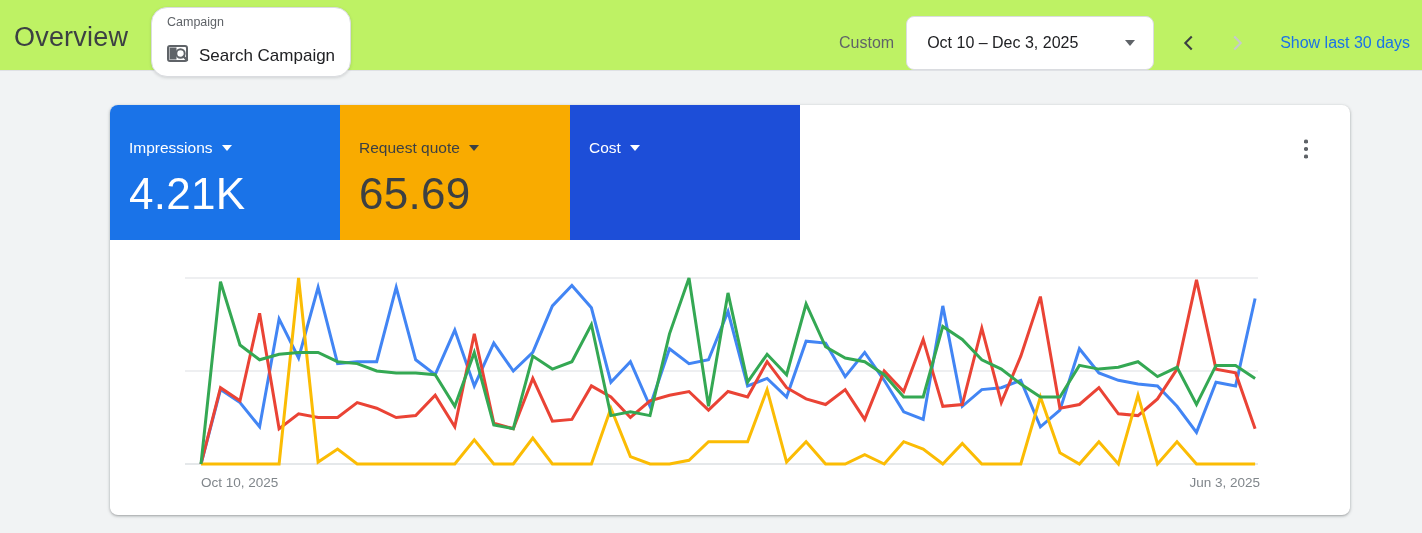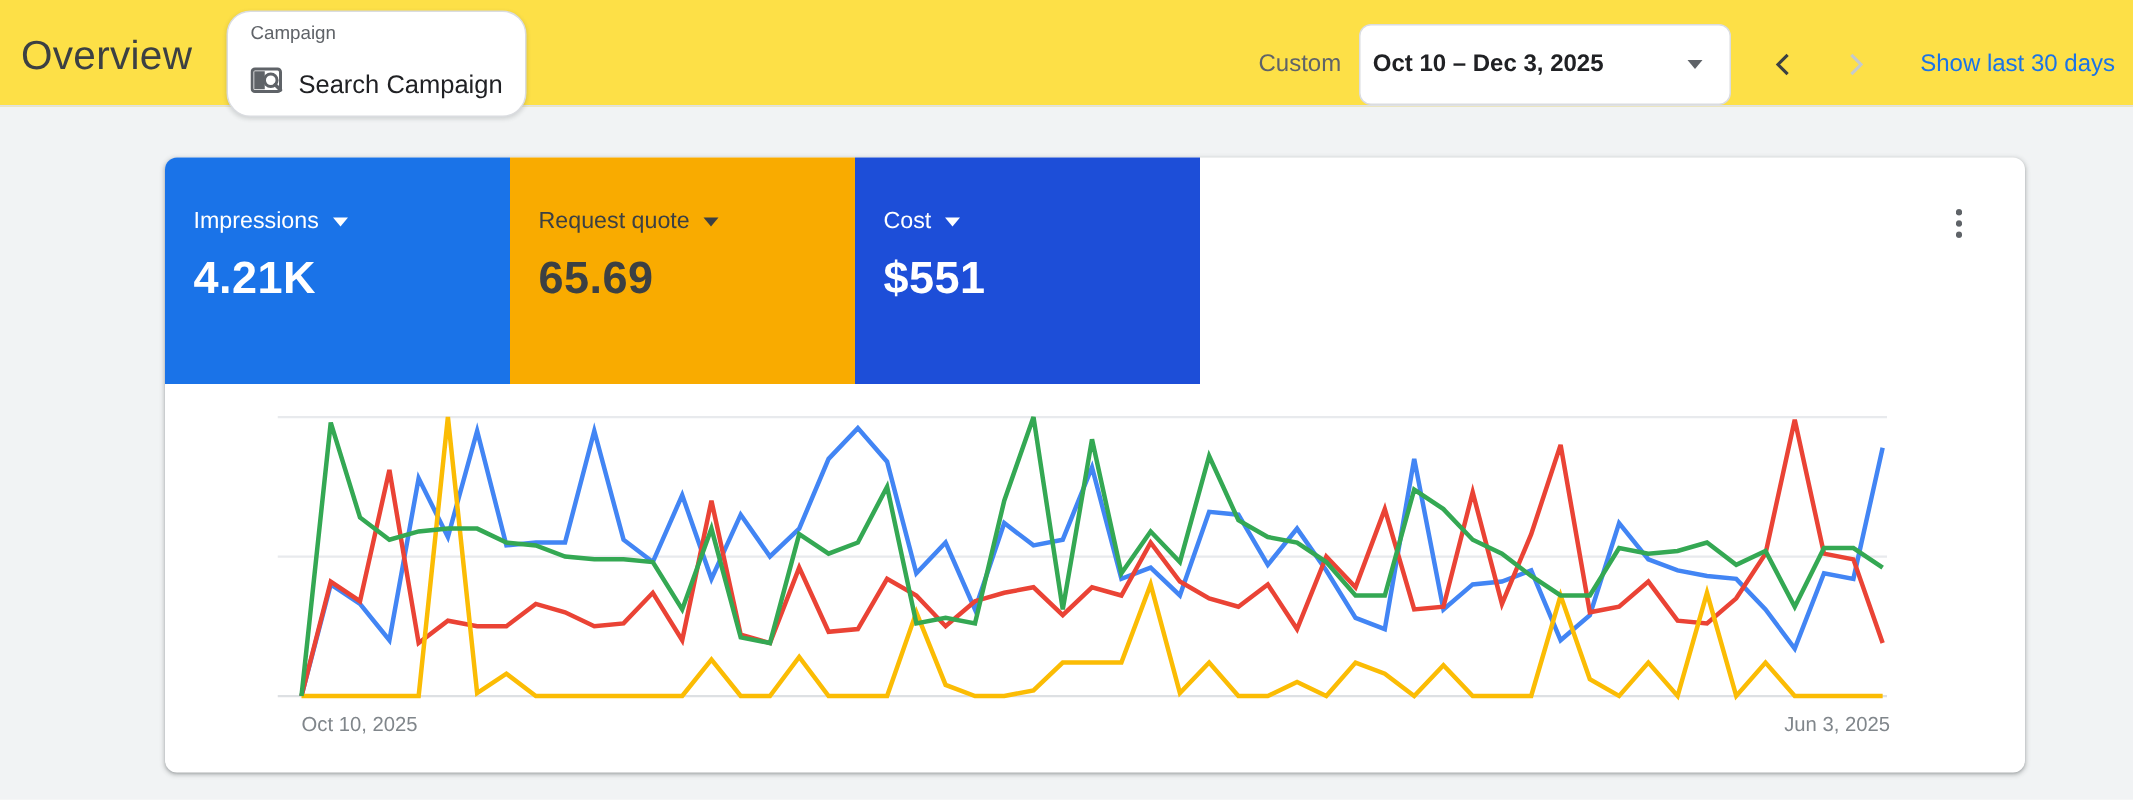--- a/index.html
+++ b/index.html
@@ -14,7 +14,7 @@
   .header {
     position: absolute; top: 0; left: 0;
     width: 1422px; height: 71px;
-    background: #fde047;
+    background: #bef264;
     border-bottom: 1px solid #dfe1e5;
   }
   .page-title {

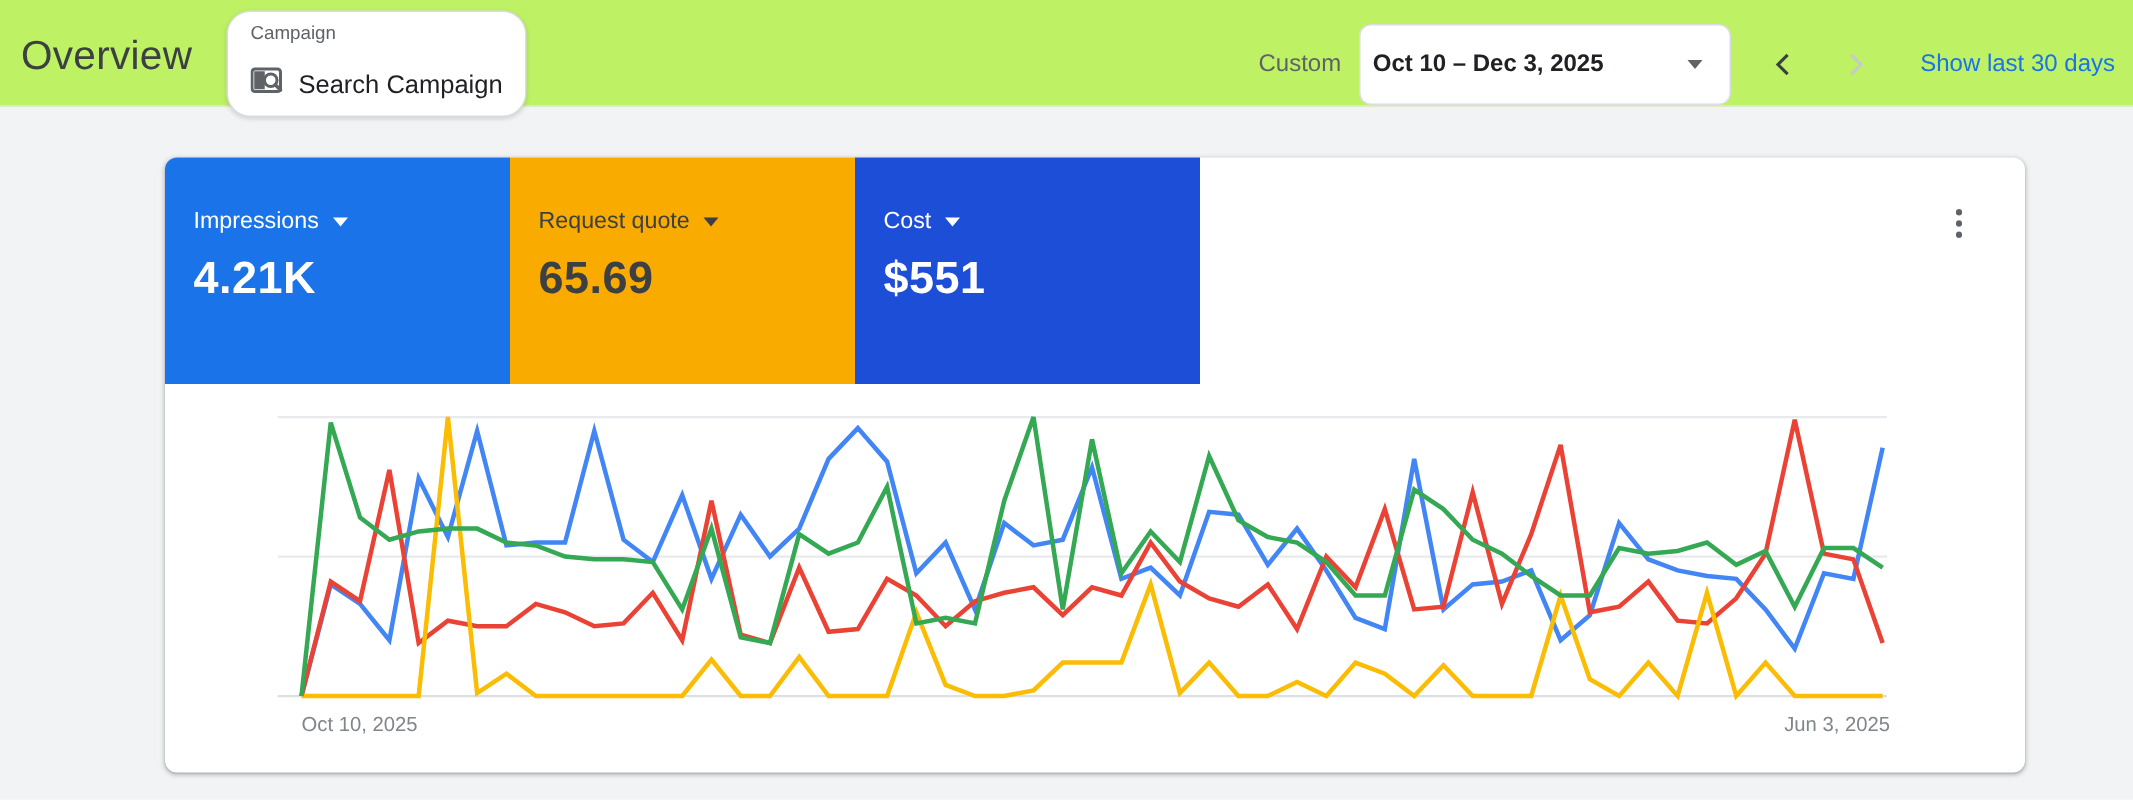--- a/index.html
+++ b/index.html
@@ -51,9 +51,8 @@
     border: 1px solid #dadce0; border-radius: 8px;
     background: #fff;
     display: flex; align-items: center; justify-content: space-between;
-    padding: 0 18px 0 8px;
-    cursor: pointer;
-    font-weight: bold;
+    padding: 0 18px 0 20px;
+    cursor: pointer;
   }
   .date-box .date-text { font-size: 16px; color: #202124; }
   .caret-down {

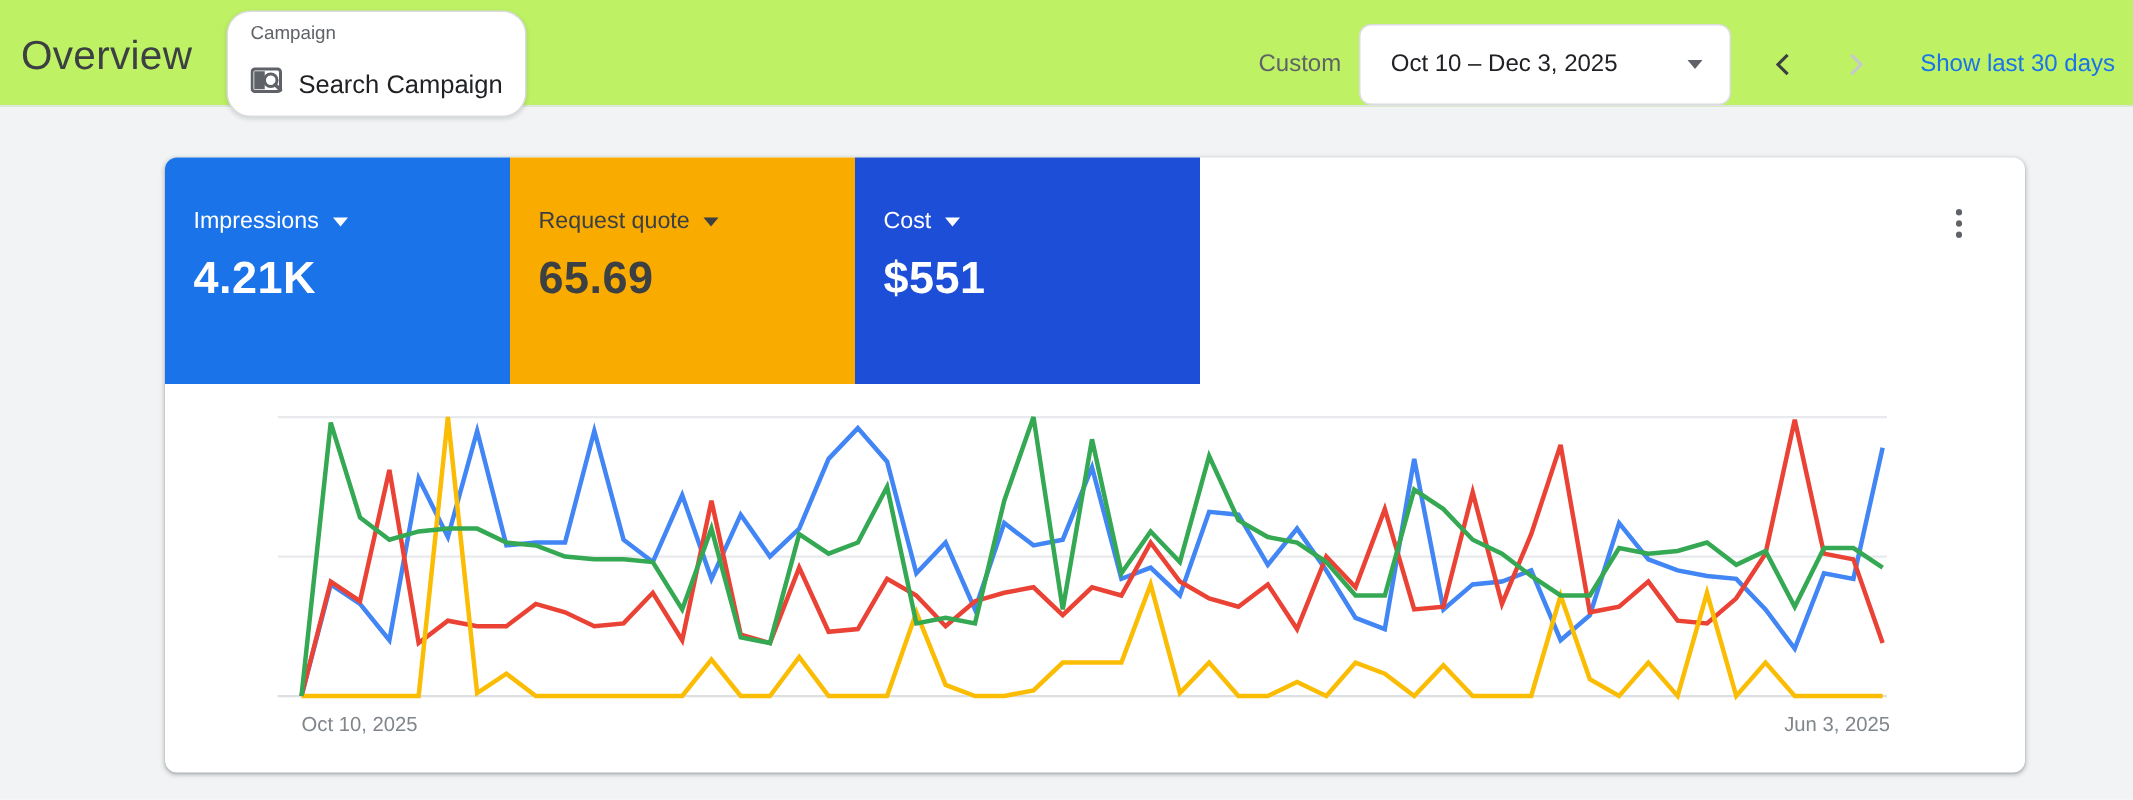--- a/index.html
+++ b/index.html
@@ -83,7 +83,7 @@
   }
   .scorecards { display: flex; }
   .scorecard {
-    width: 230px; height: 151px;
+    width: 230px; height: 135px;
     padding: 34px 0 0 19px;
     cursor: pointer;
   }

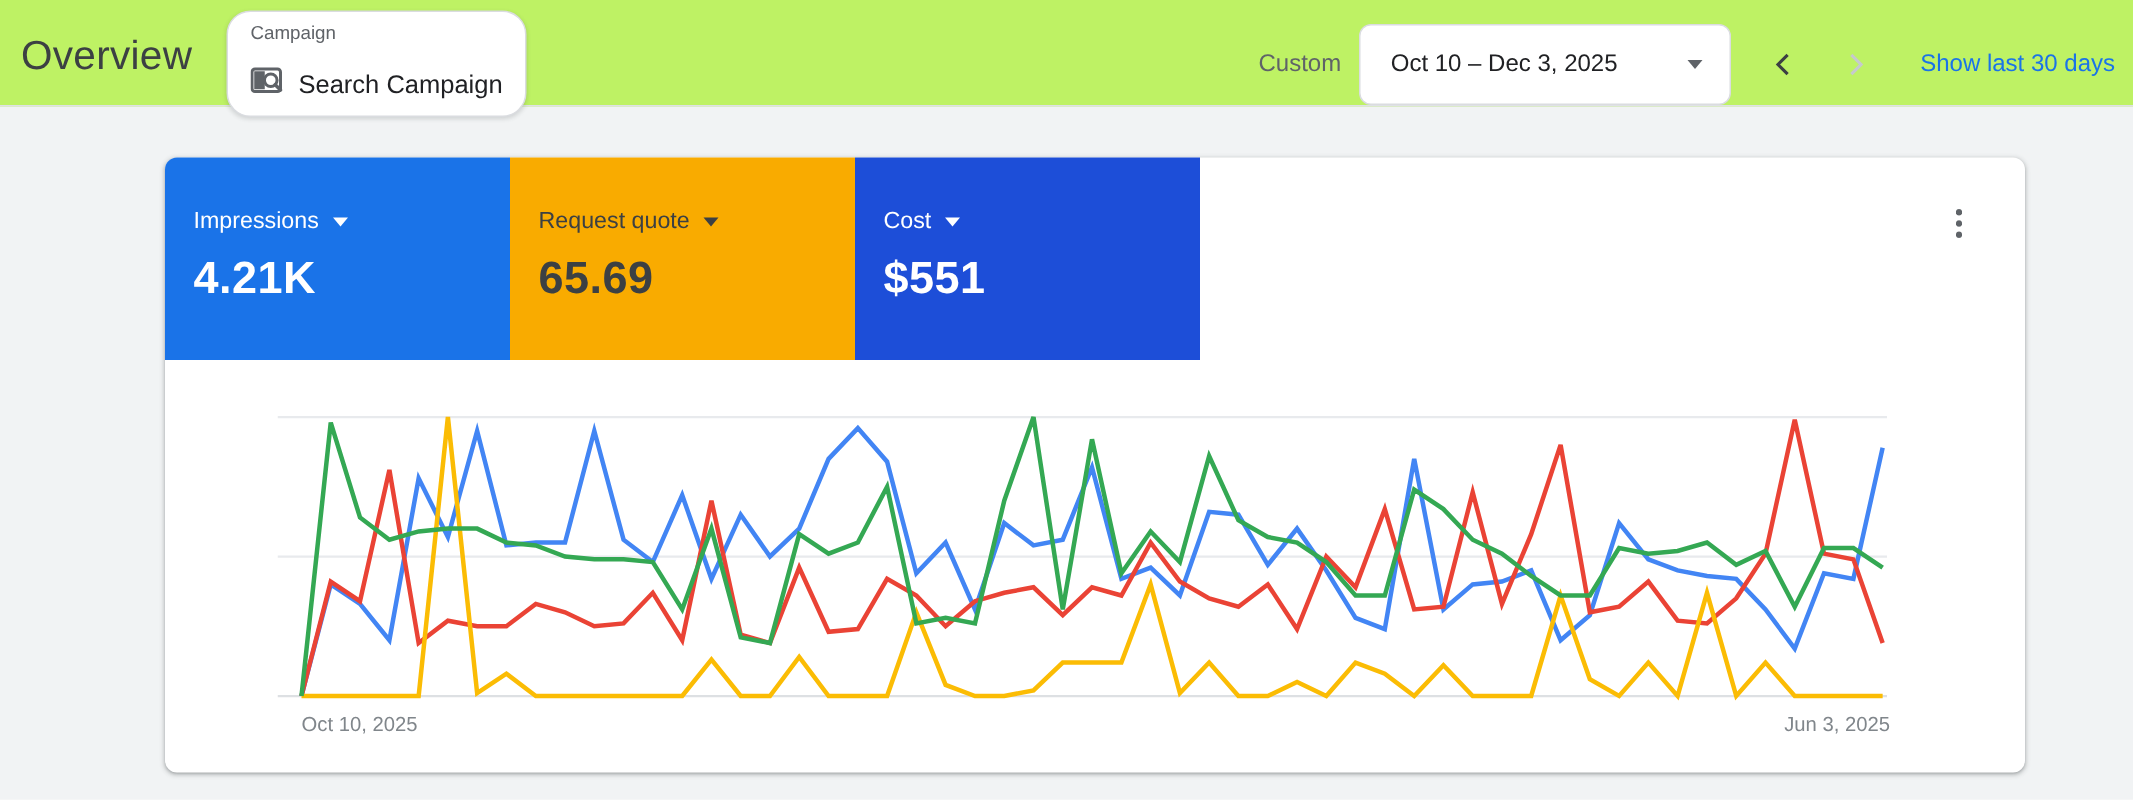--- a/index.html
+++ b/index.html
@@ -93,7 +93,7 @@
     font-size: 15.5px; font-weight: 500;
   }
   .scorecard .metric-value {
-    margin-top: 12px; font-size: 30px; font-weight: 700;
+    margin-top: 12px; font-size: 44px; font-weight: 400;
     letter-spacing: 0.3px;
   }
   .more-menu {

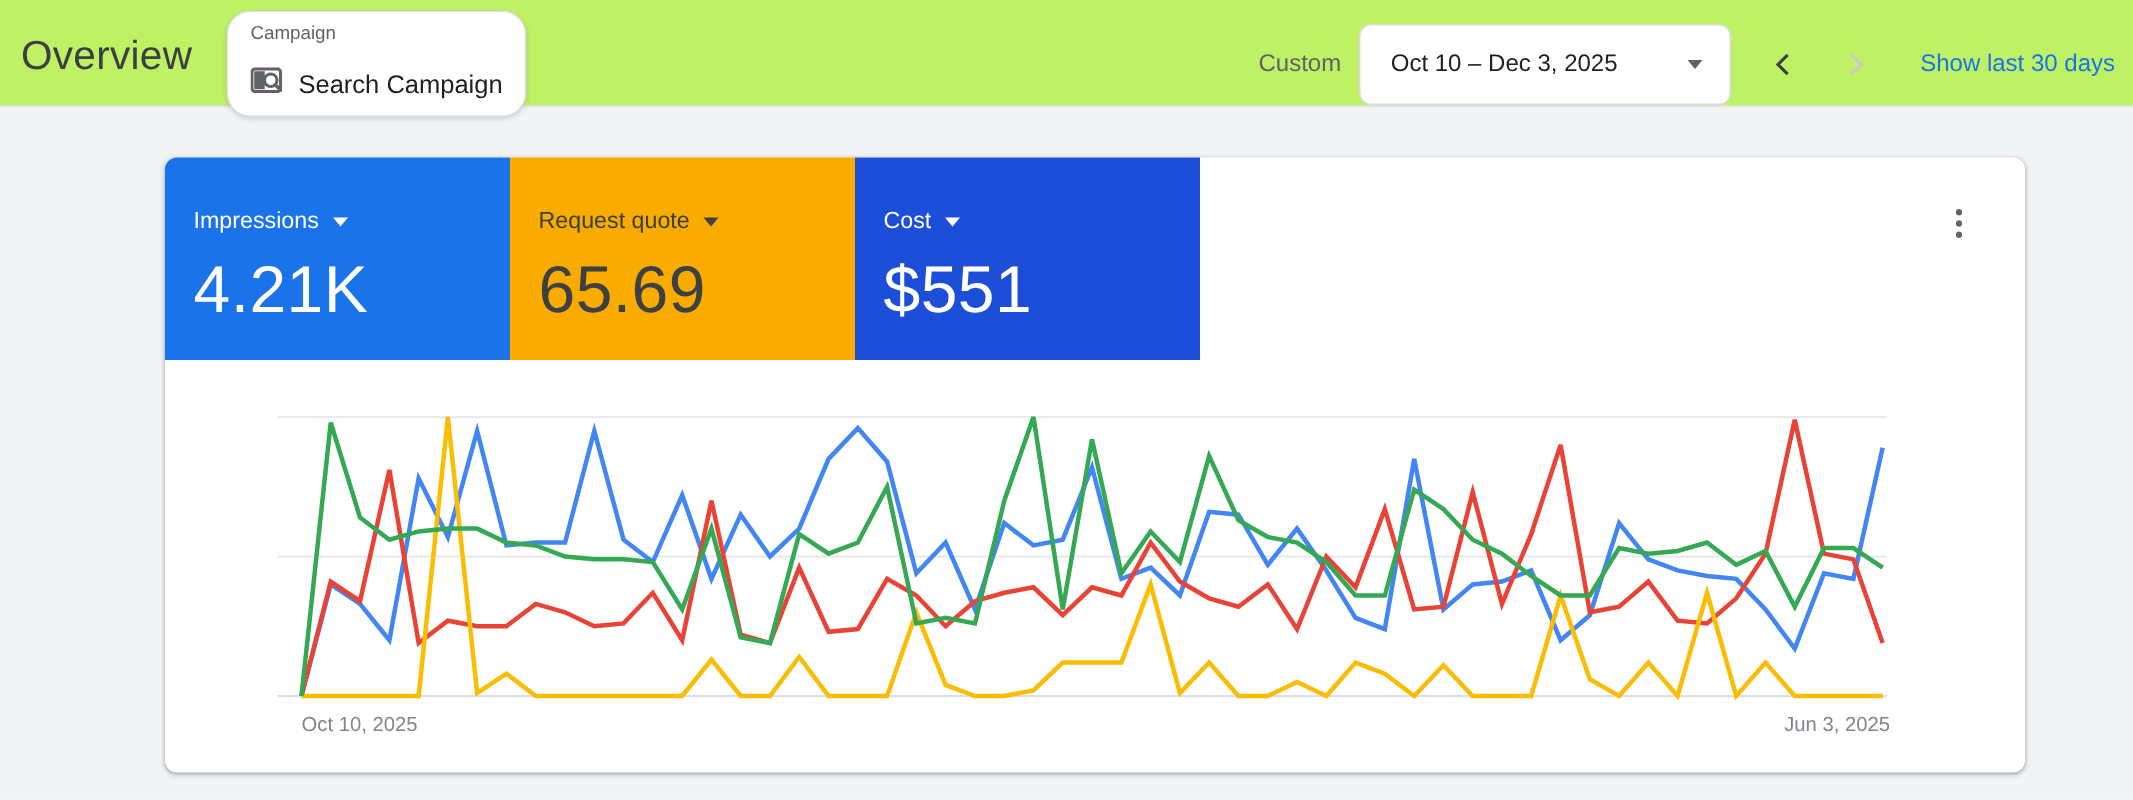--- a/index.html
+++ b/index.html
@@ -175,7 +175,6 @@
         <span>Cost</span>
         <span class="caret-down"></span>
       </div>
-      <div class="metric-value">$551</div>
     </div>
   </div>
 

